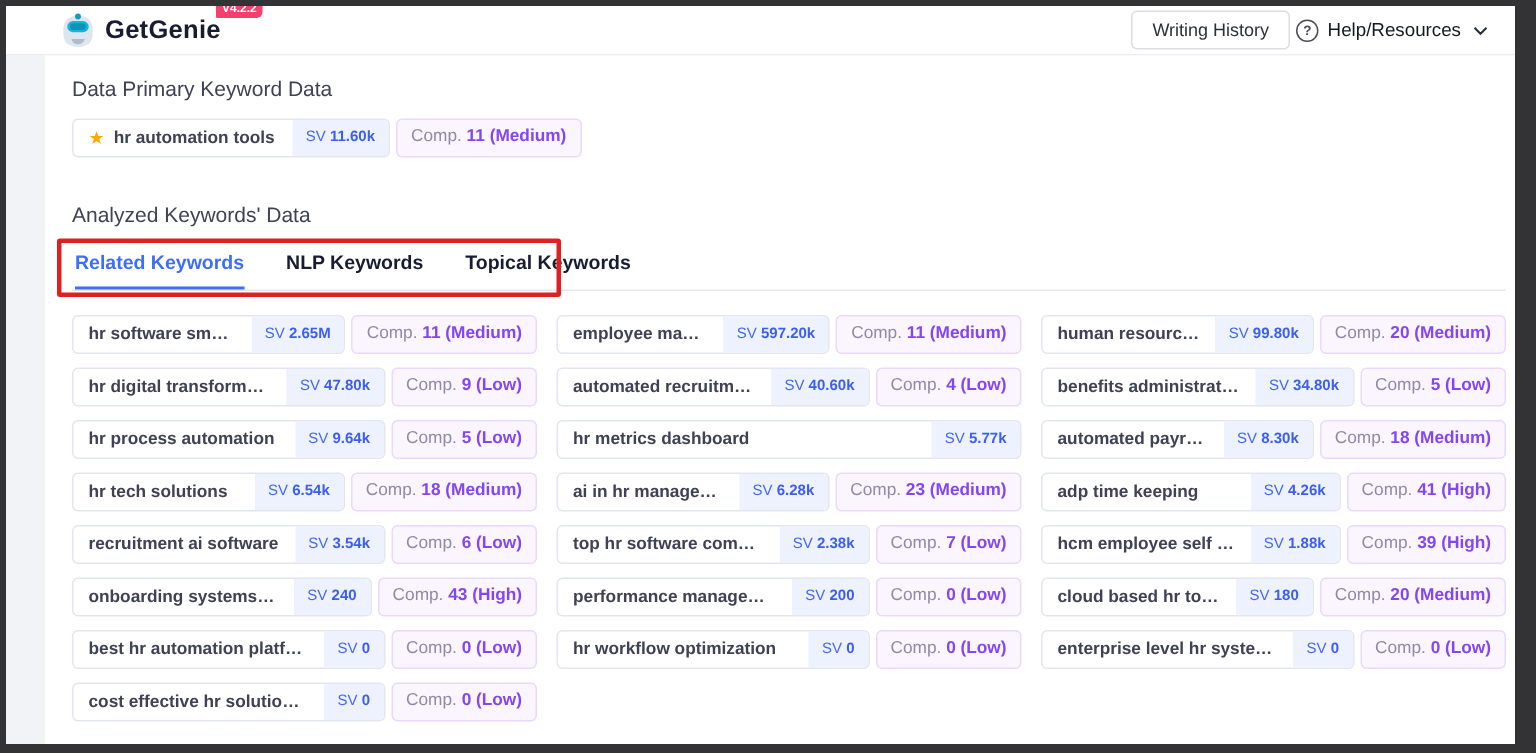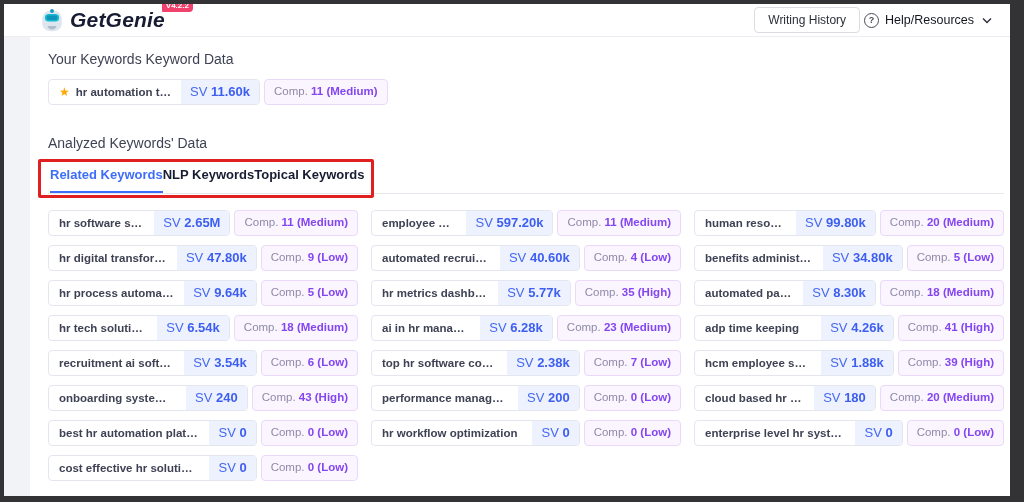--- a/index.html
+++ b/index.html
@@ -19,7 +19,7 @@
   }
   .logo { display:flex; align-items:center; gap:6px; position:relative; cursor:pointer; }
   .logo svg { display:block; }
-  .logo-text { font-size:21px; font-weight:bold; color:#181c32; letter-spacing:.2px;font-style:italic; }
+  .logo-text { font-size:17px; font-weight:bold; color:#181c32; letter-spacing:.2px; }
   .version-badge {
     position:absolute; top:-9px; right:-28px;
     background:#f1416c; color:#fff; font-size:8px; font-weight:bold;

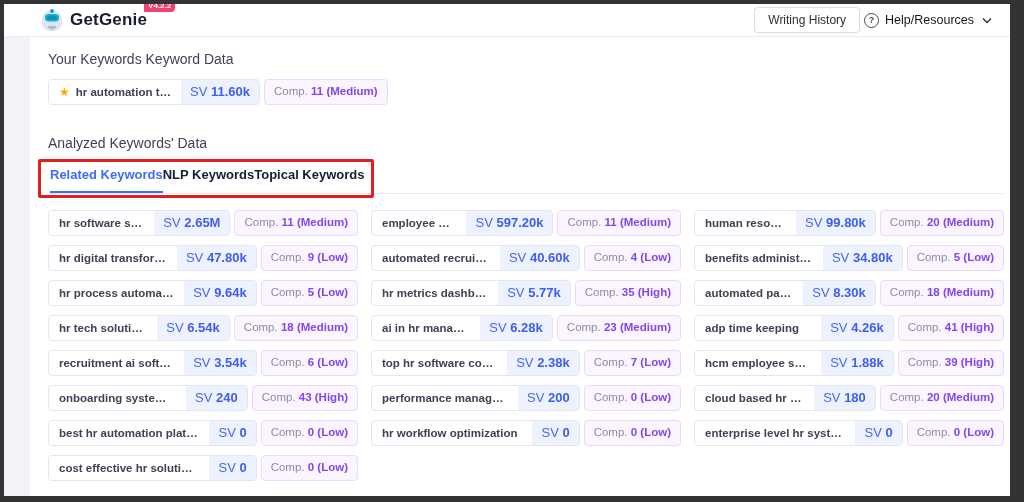--- a/index.html
+++ b/index.html
@@ -133,7 +133,7 @@
   <div class="main">
     <div class="panel">
 
-      <div class="section-title">Your Keywords Keyword Data</div>
+      <div class="section-title">Data Primary Keyword Data</div>
 
       <div class="primary-row">
         <div class="kchip">

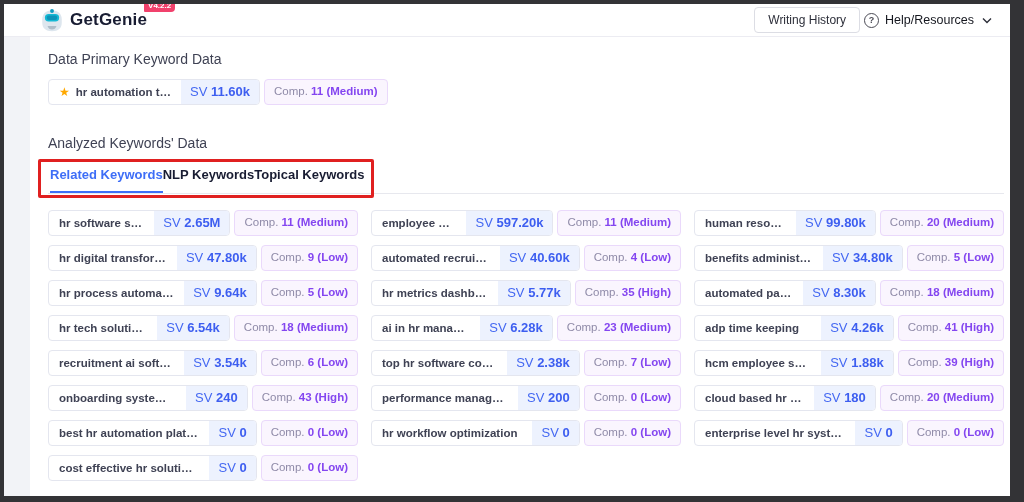--- a/index.html
+++ b/index.html
@@ -57,7 +57,7 @@
     white-space:nowrap; overflow:hidden; text-overflow:ellipsis; line-height:24px;
   }
   .ksv {
-    background:#edf2fe; color:#4468f2; font-size:13px; line-height:24px;
+    background:#edf2fe; color:#4468f2; font-size:10px; line-height:24px;
     padding:0 9px; white-space:nowrap; flex-shrink:0;
   }
   .ksv .sv-val { font-weight:bold; color:#3d5ef0; }

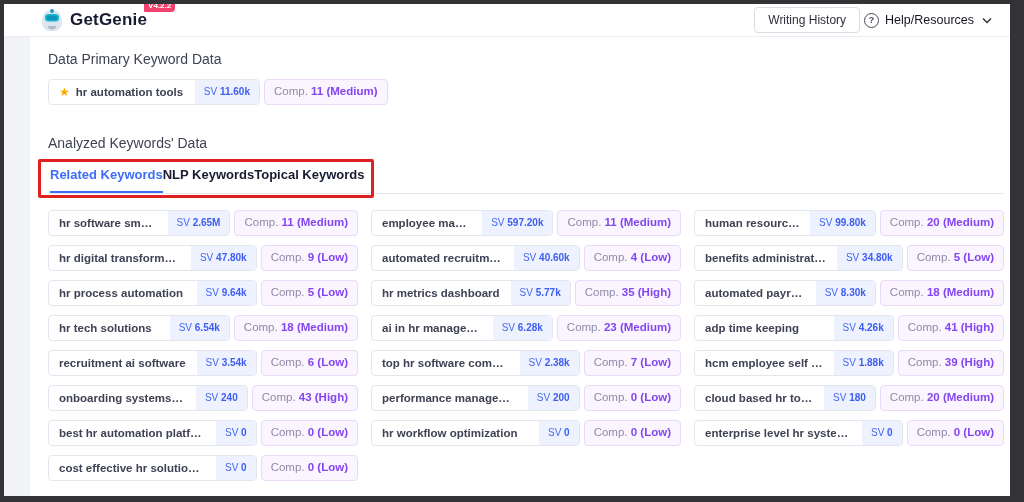--- a/index.html
+++ b/index.html
@@ -76,7 +76,7 @@
   
   .analyzed-title { margin-top:30px; }
   .tabs-wrap { position:relative; margin-top:16px; border-bottom:1px solid #e7e8ee; }
-  .tabs { display:flex; padding-left:2px;align-items:flex-end; }
+  .tabs { display:flex; gap:28px; padding-left:2px;align-items:flex-end; }
   .tab {
     font-size:13px; font-weight:bold; color:#181c32; padding-bottom:9px;
     cursor:pointer; border-bottom:2px solid transparent;

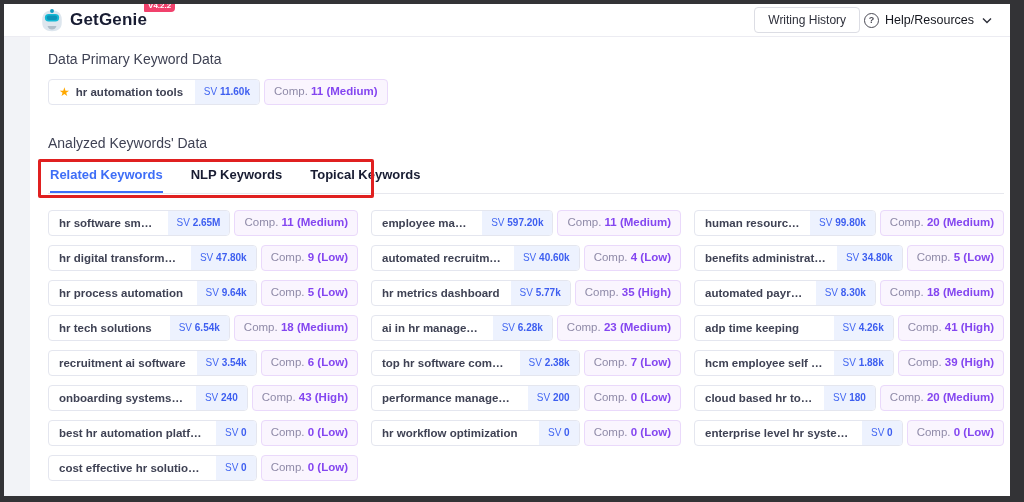--- a/index.html
+++ b/index.html
@@ -214,7 +214,6 @@
       <span class="ktext">hr metrics dashboard</span>
       <span class="ksv"><span>SV</span> <span class="sv-val">5.77k</span></span>
     </div>
-    <div class="kcomp"><span>Comp.</span> <span class="comp-val">35 (High)</span></div>
   </div>
           <div class="kchip">
     <div class="kmain">

